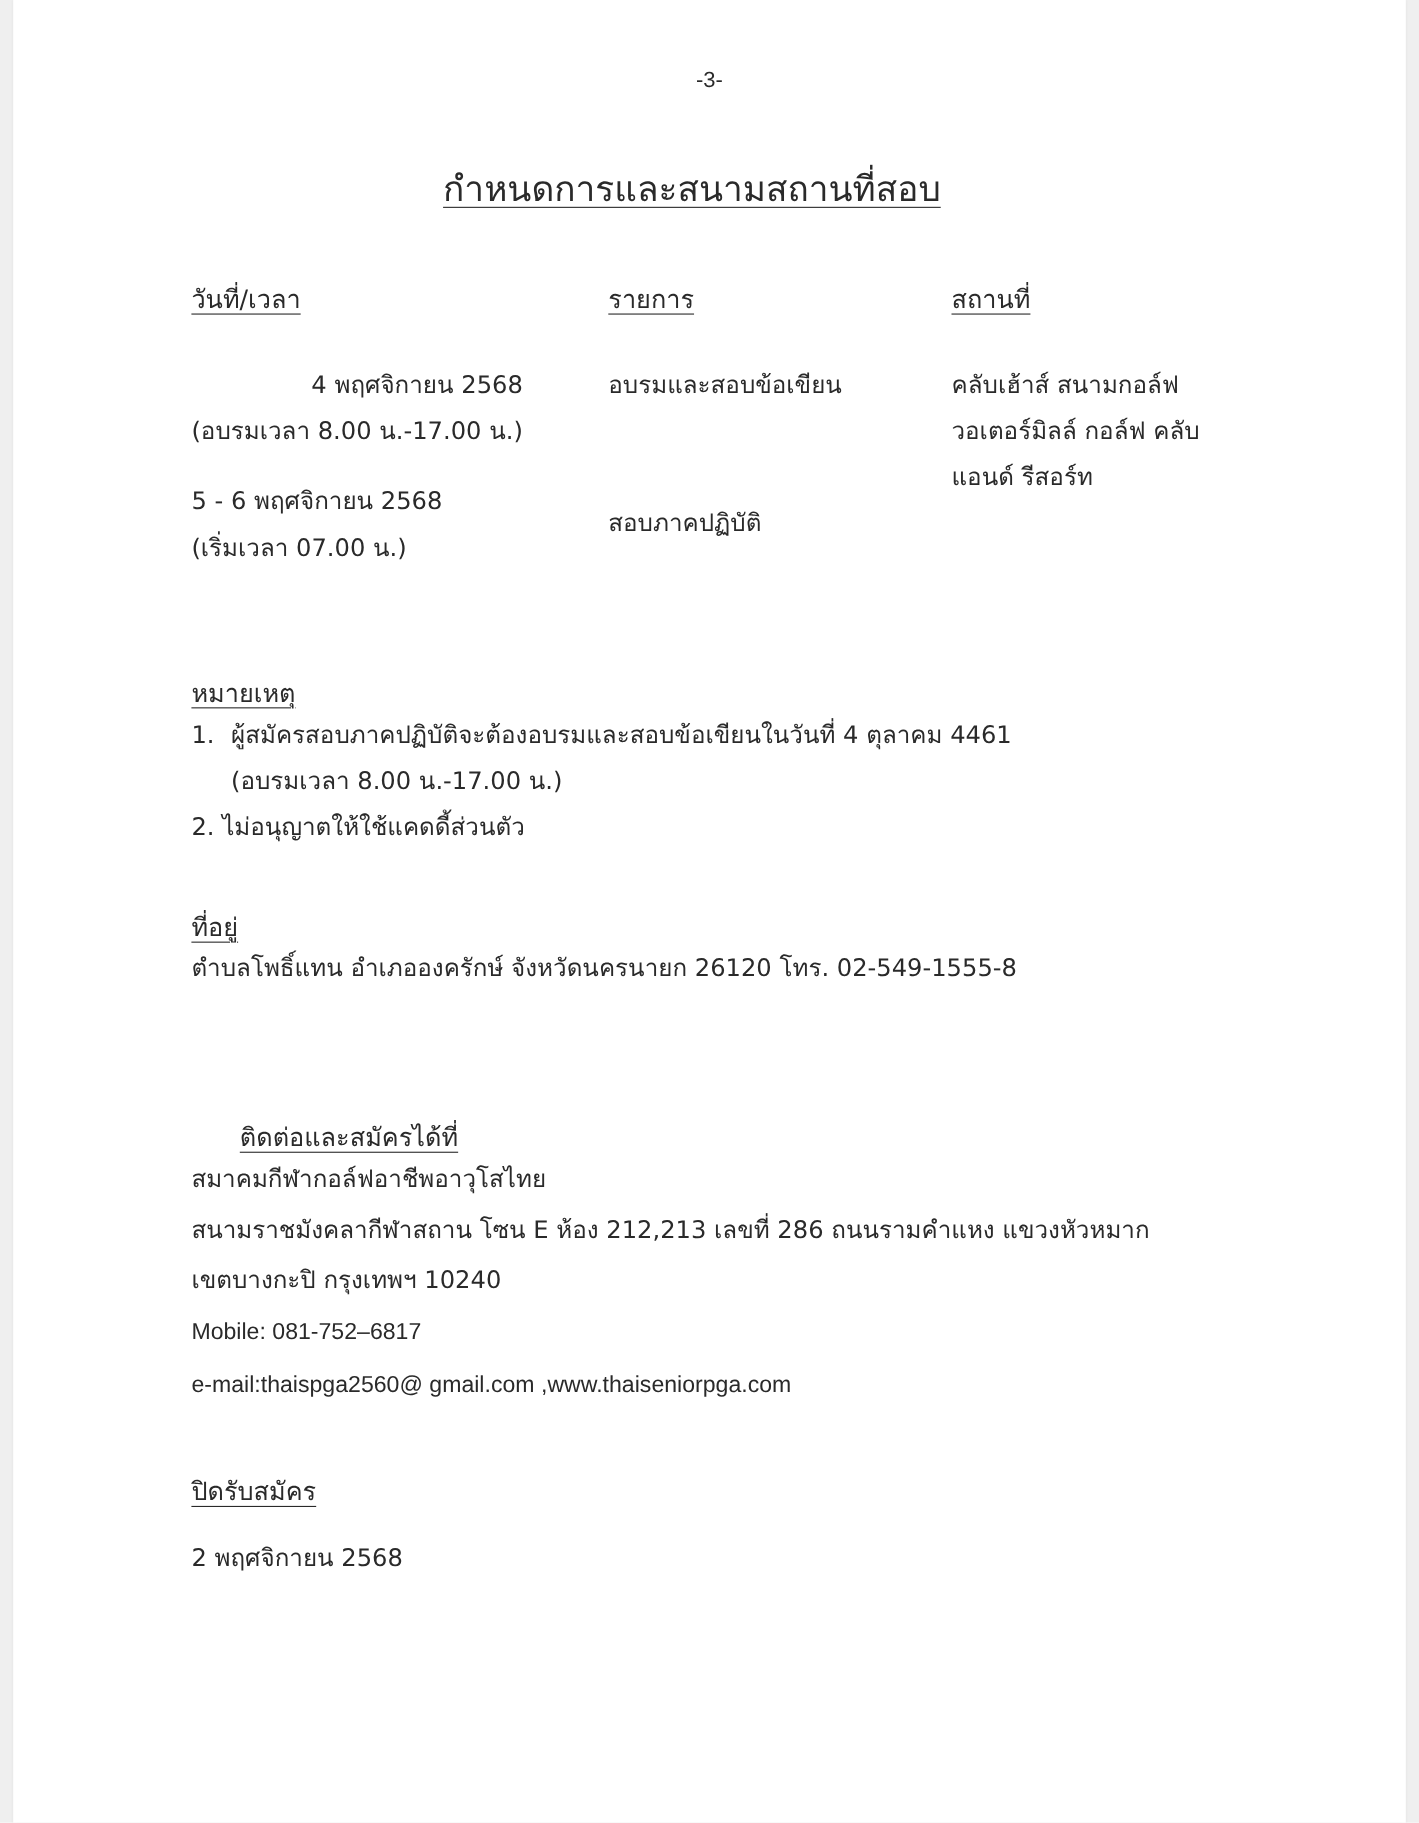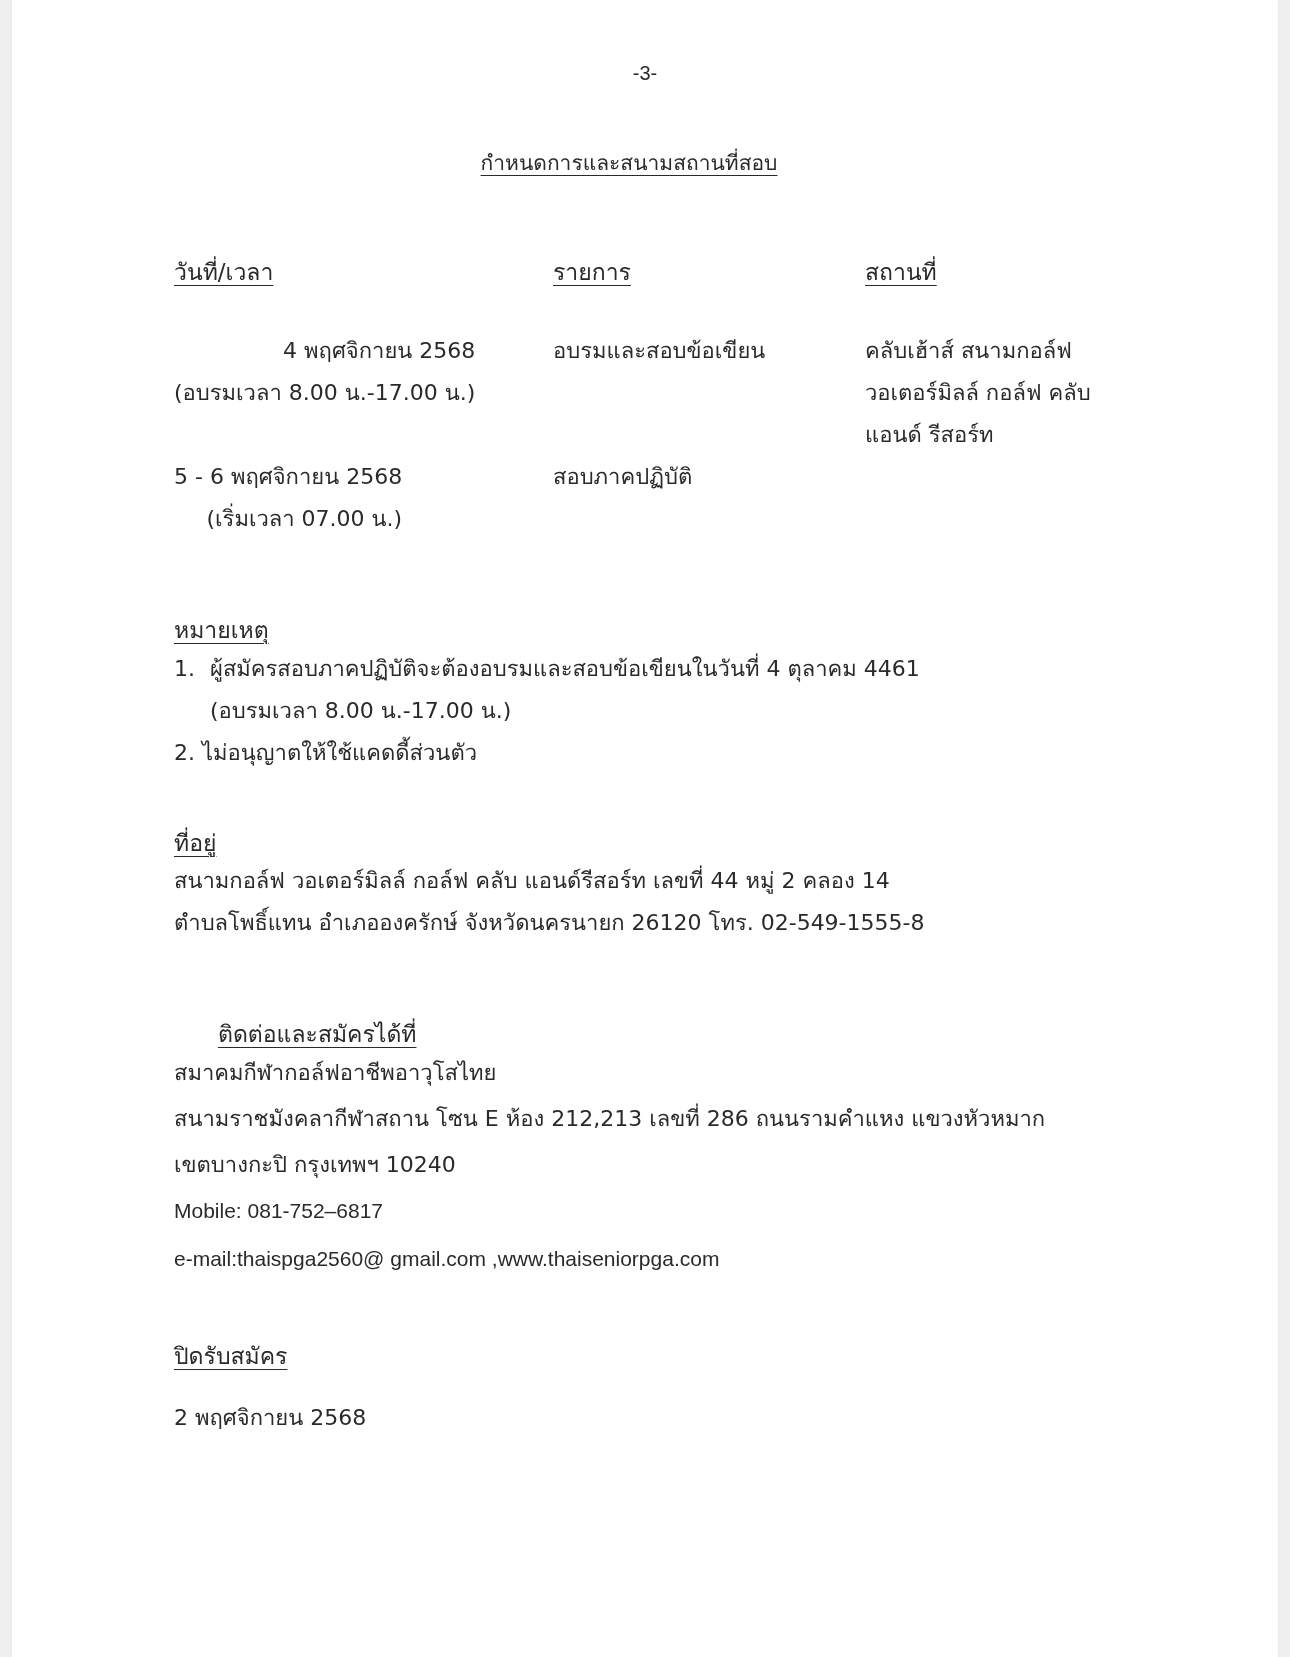--- a/index.html
+++ b/index.html
@@ -38,7 +38,7 @@
       left: 0;
       width: 1234px;
       text-align: center;
-      font-size: 21px;
+      font-size: 32px;
       text-decoration: underline;
       text-underline-offset: 5px;
       text-decoration-thickness: 1px;

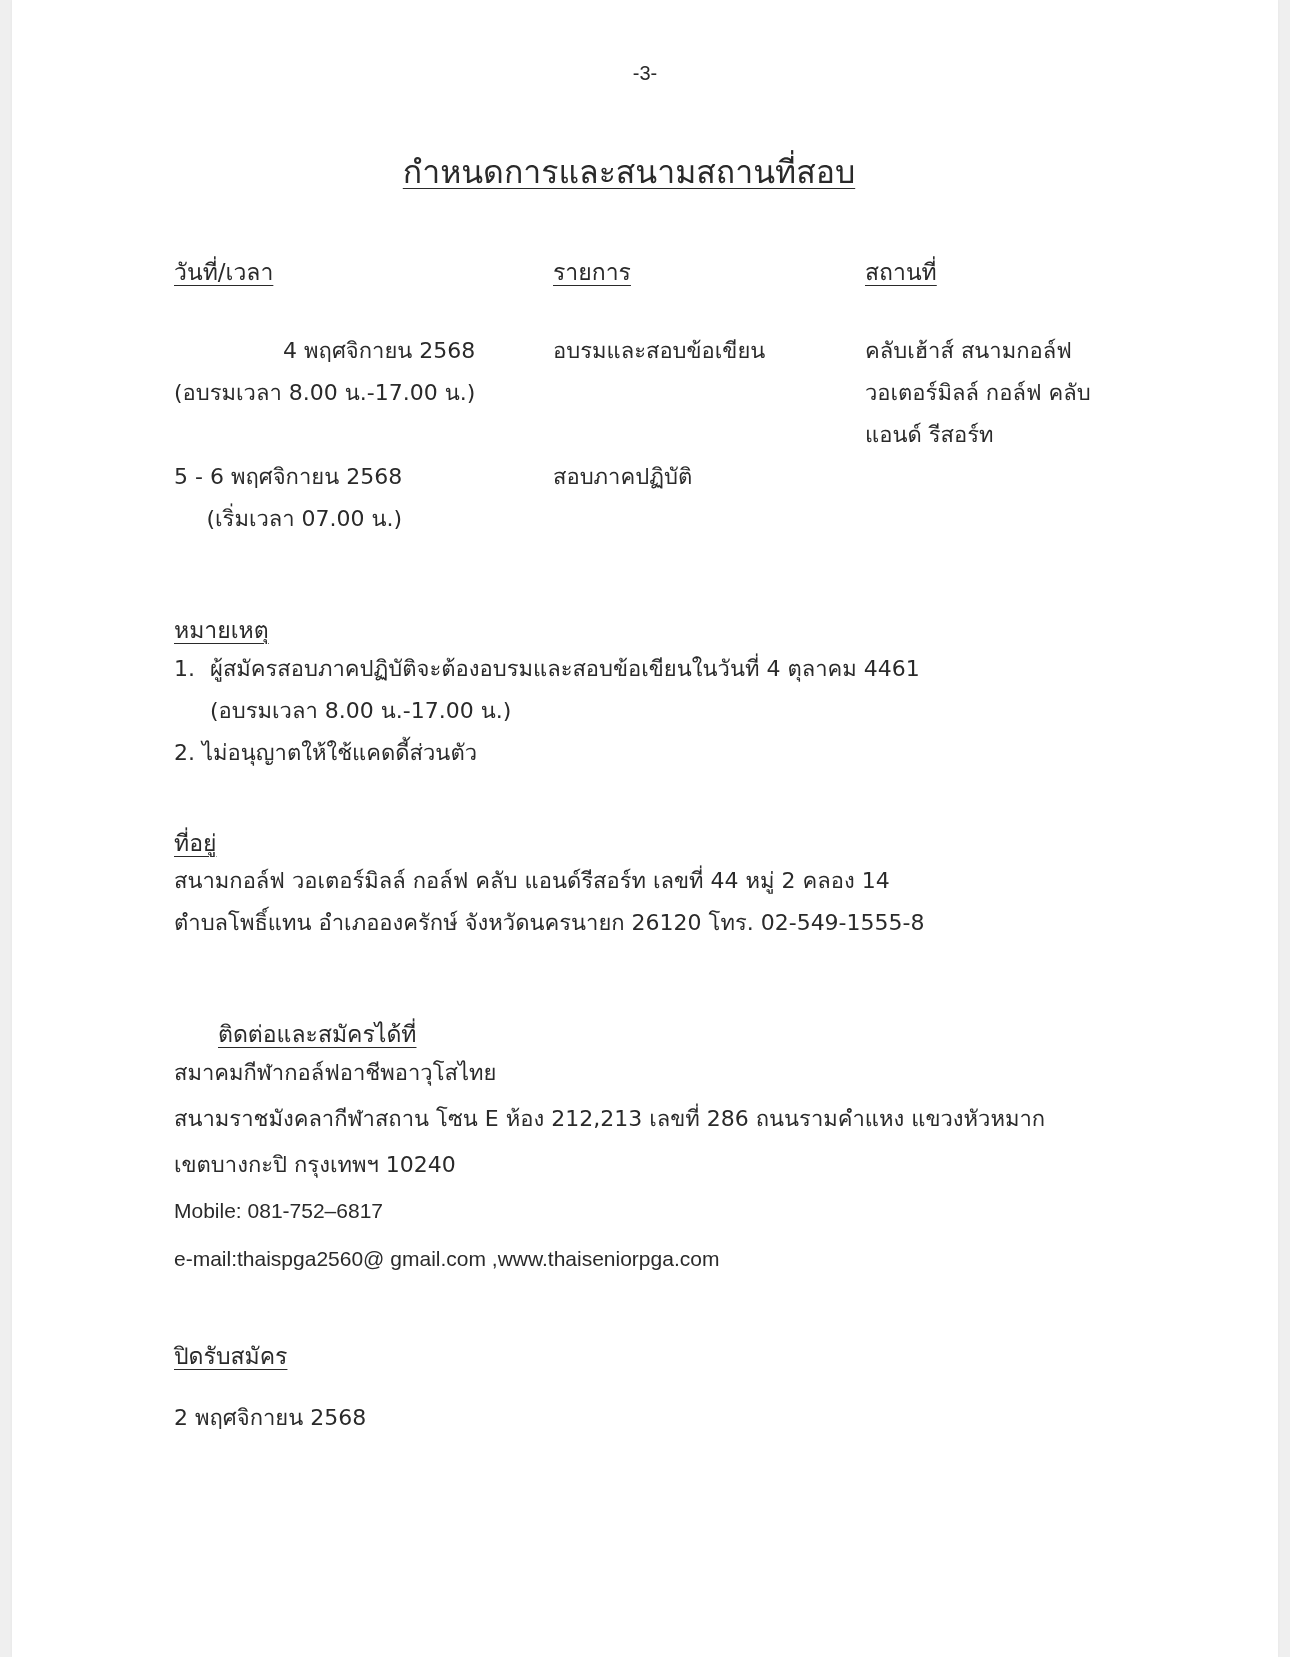--- a/index.html
+++ b/index.html
@@ -84,7 +84,7 @@
     <div>แอนด์ รีสอร์ท</div>
   </div>
 
-  <div class="abs txt col-date" style="top:456px;text-align:right;">
+  <div class="abs txt col-date" style="top:436px;">
     <div>5 - 6 พฤศจิกายน 2568</div>
     <div>(เริ่มเวลา 07.00 น.)</div>
   </div>

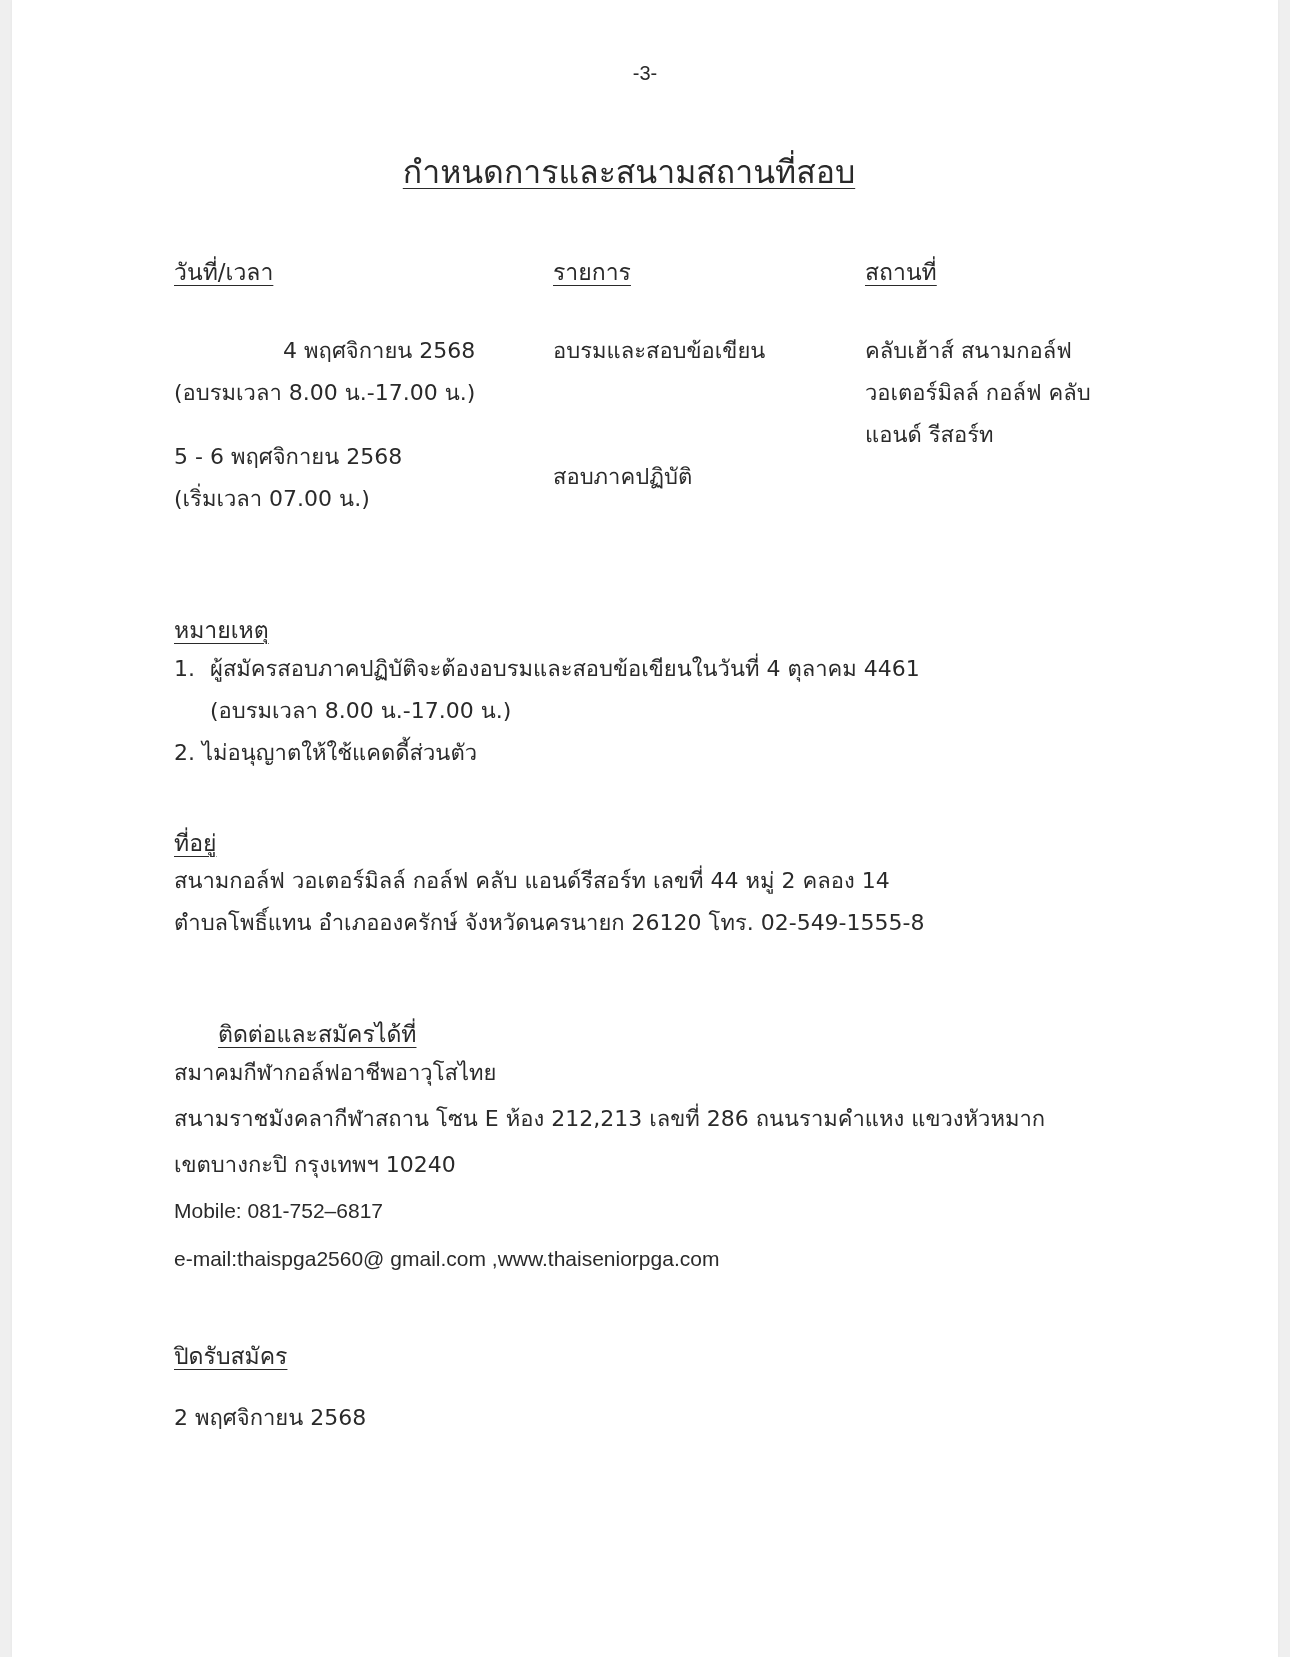--- a/index.html
+++ b/index.html
@@ -102,7 +102,6 @@
 
   <div class="abs head col-date" style="top:825px;">ที่อยู่</div>
   <div class="abs txt col-date" style="top:860px;">
-    <div>สนามกอล์ฟ วอเตอร์มิลล์ กอล์ฟ คลับ แอนด์รีสอร์ท เลขที่ 44 หมู่ 2 คลอง 14</div>
     <div>ตำบลโพธิ์แทน อำเภอองครักษ์  จังหวัดนครนายก 26120 โทร. 02-549-1555-8</div>
   </div>
 

